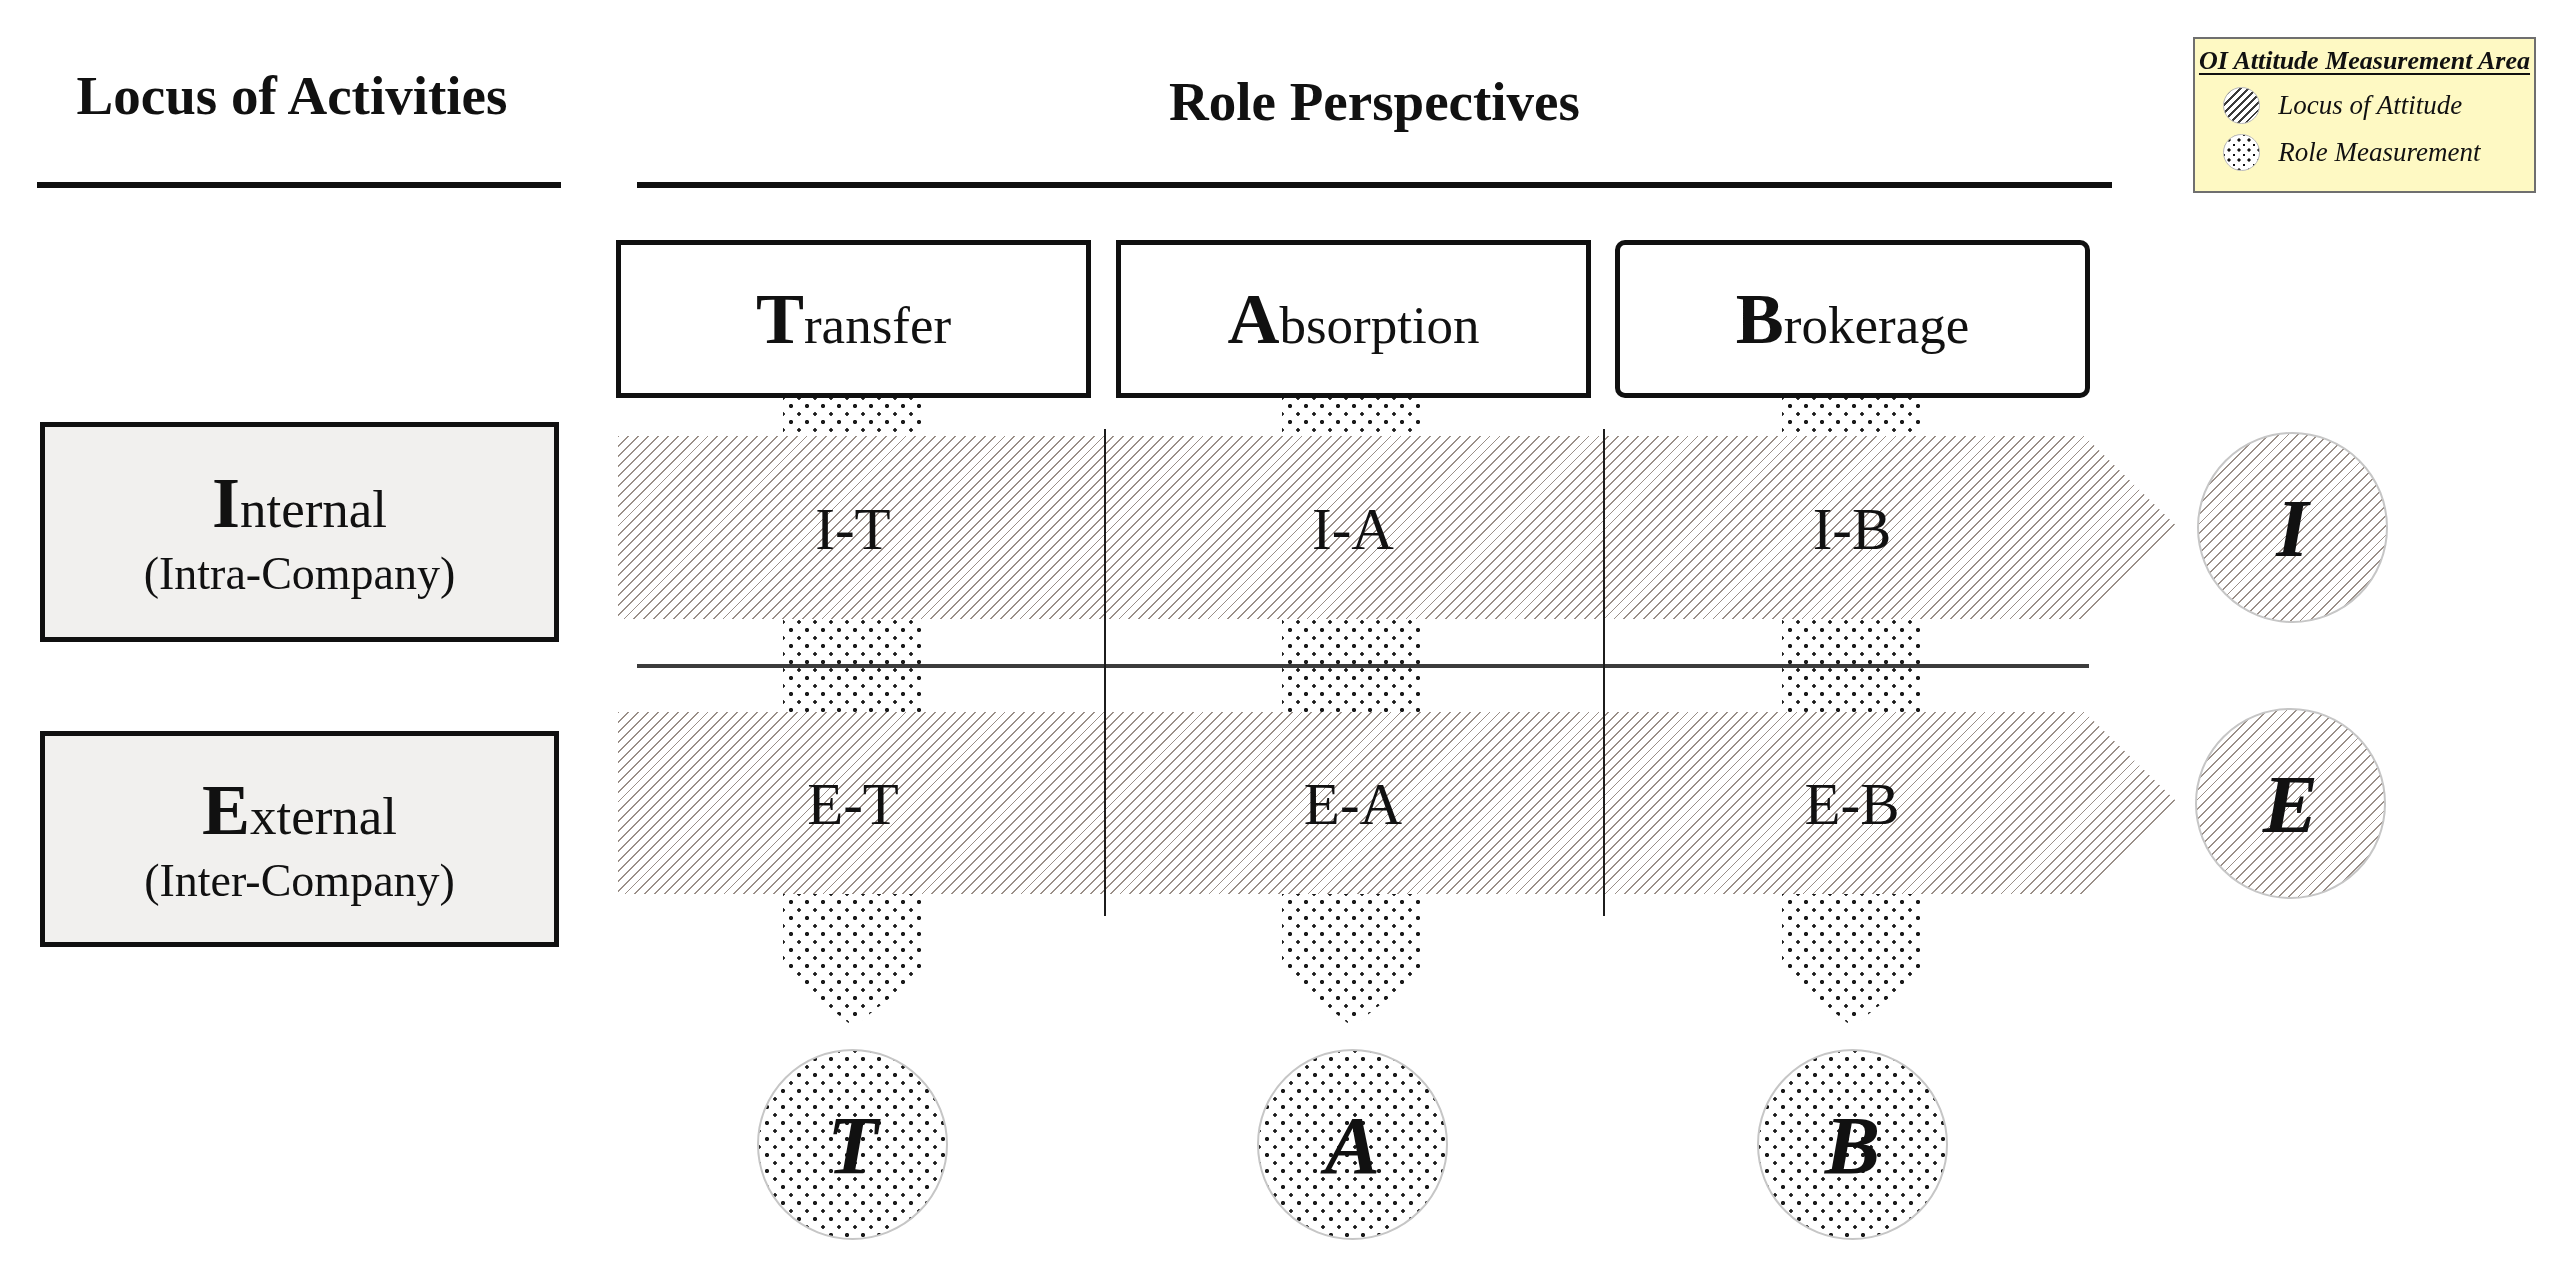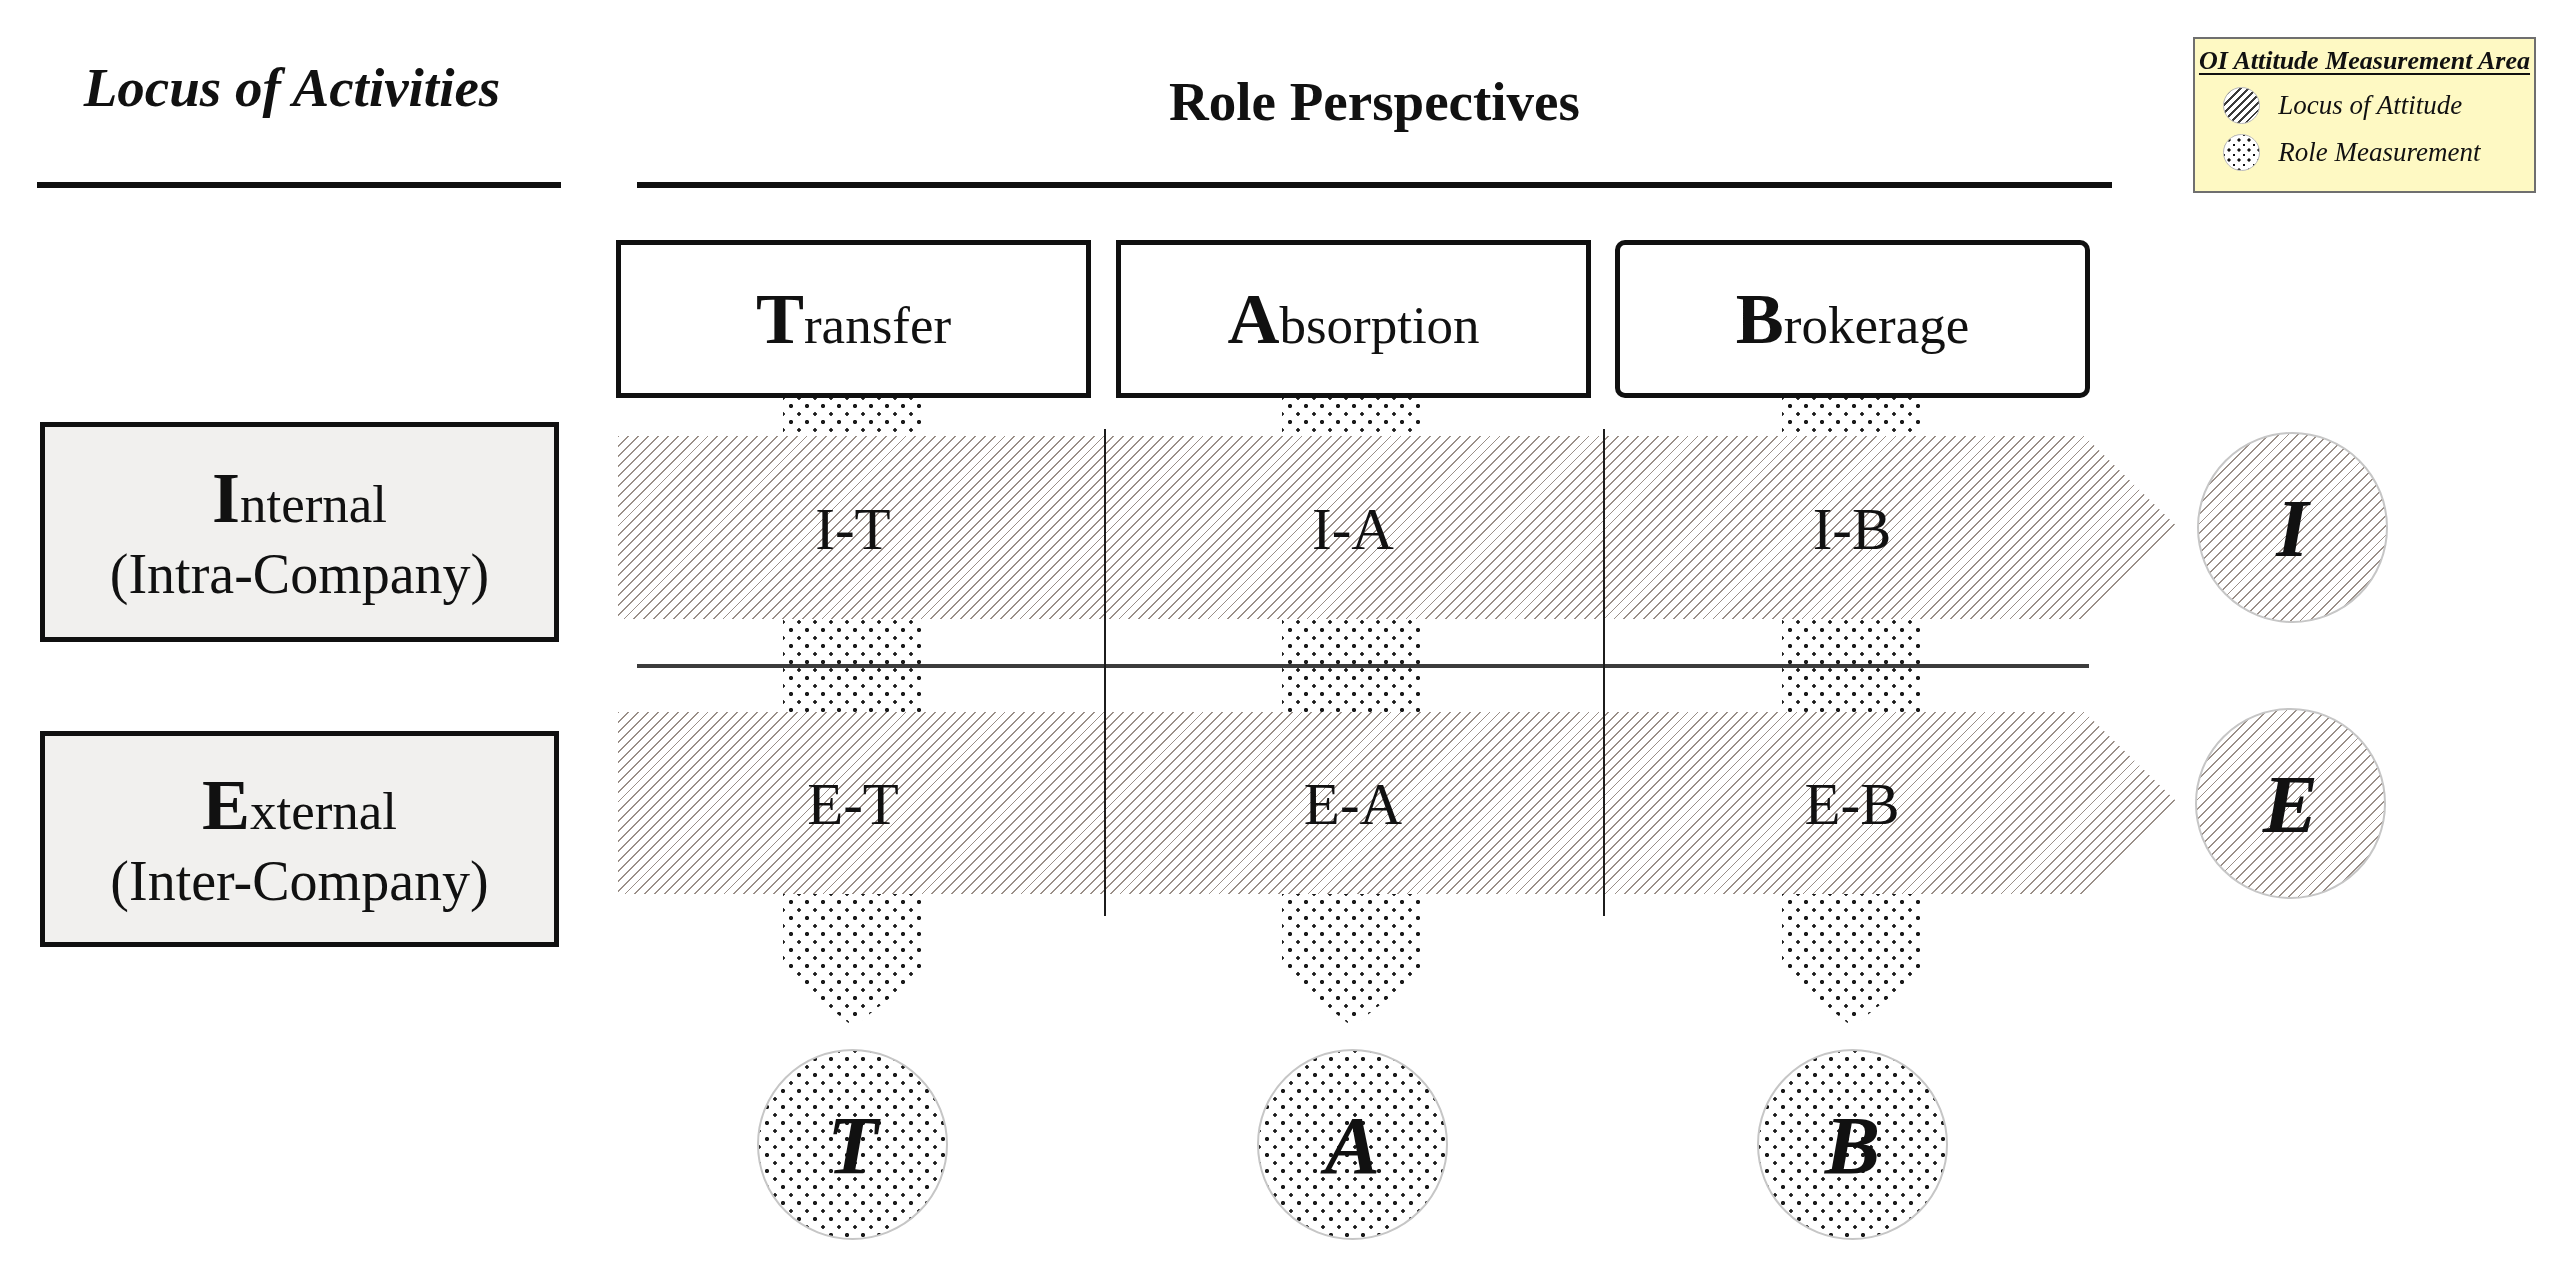--- a/index.html
+++ b/index.html
@@ -25,7 +25,7 @@
 
   
   .hdr{font-weight:bold; font-size:55px; line-height:1.15; text-align:center; white-space:nowrap;}
-  .hdr-left{left:21px; top:56px; width:542px;font-style:italic;}
+  .hdr-left{left:21px; top:64px; width:542px;}
   .hdr-right{left:637px; top:70px; width:1475px;}
   .rule{background:#101010; height:6.3px;}
   .rule-left{left:37px; top:182px; width:524px;}

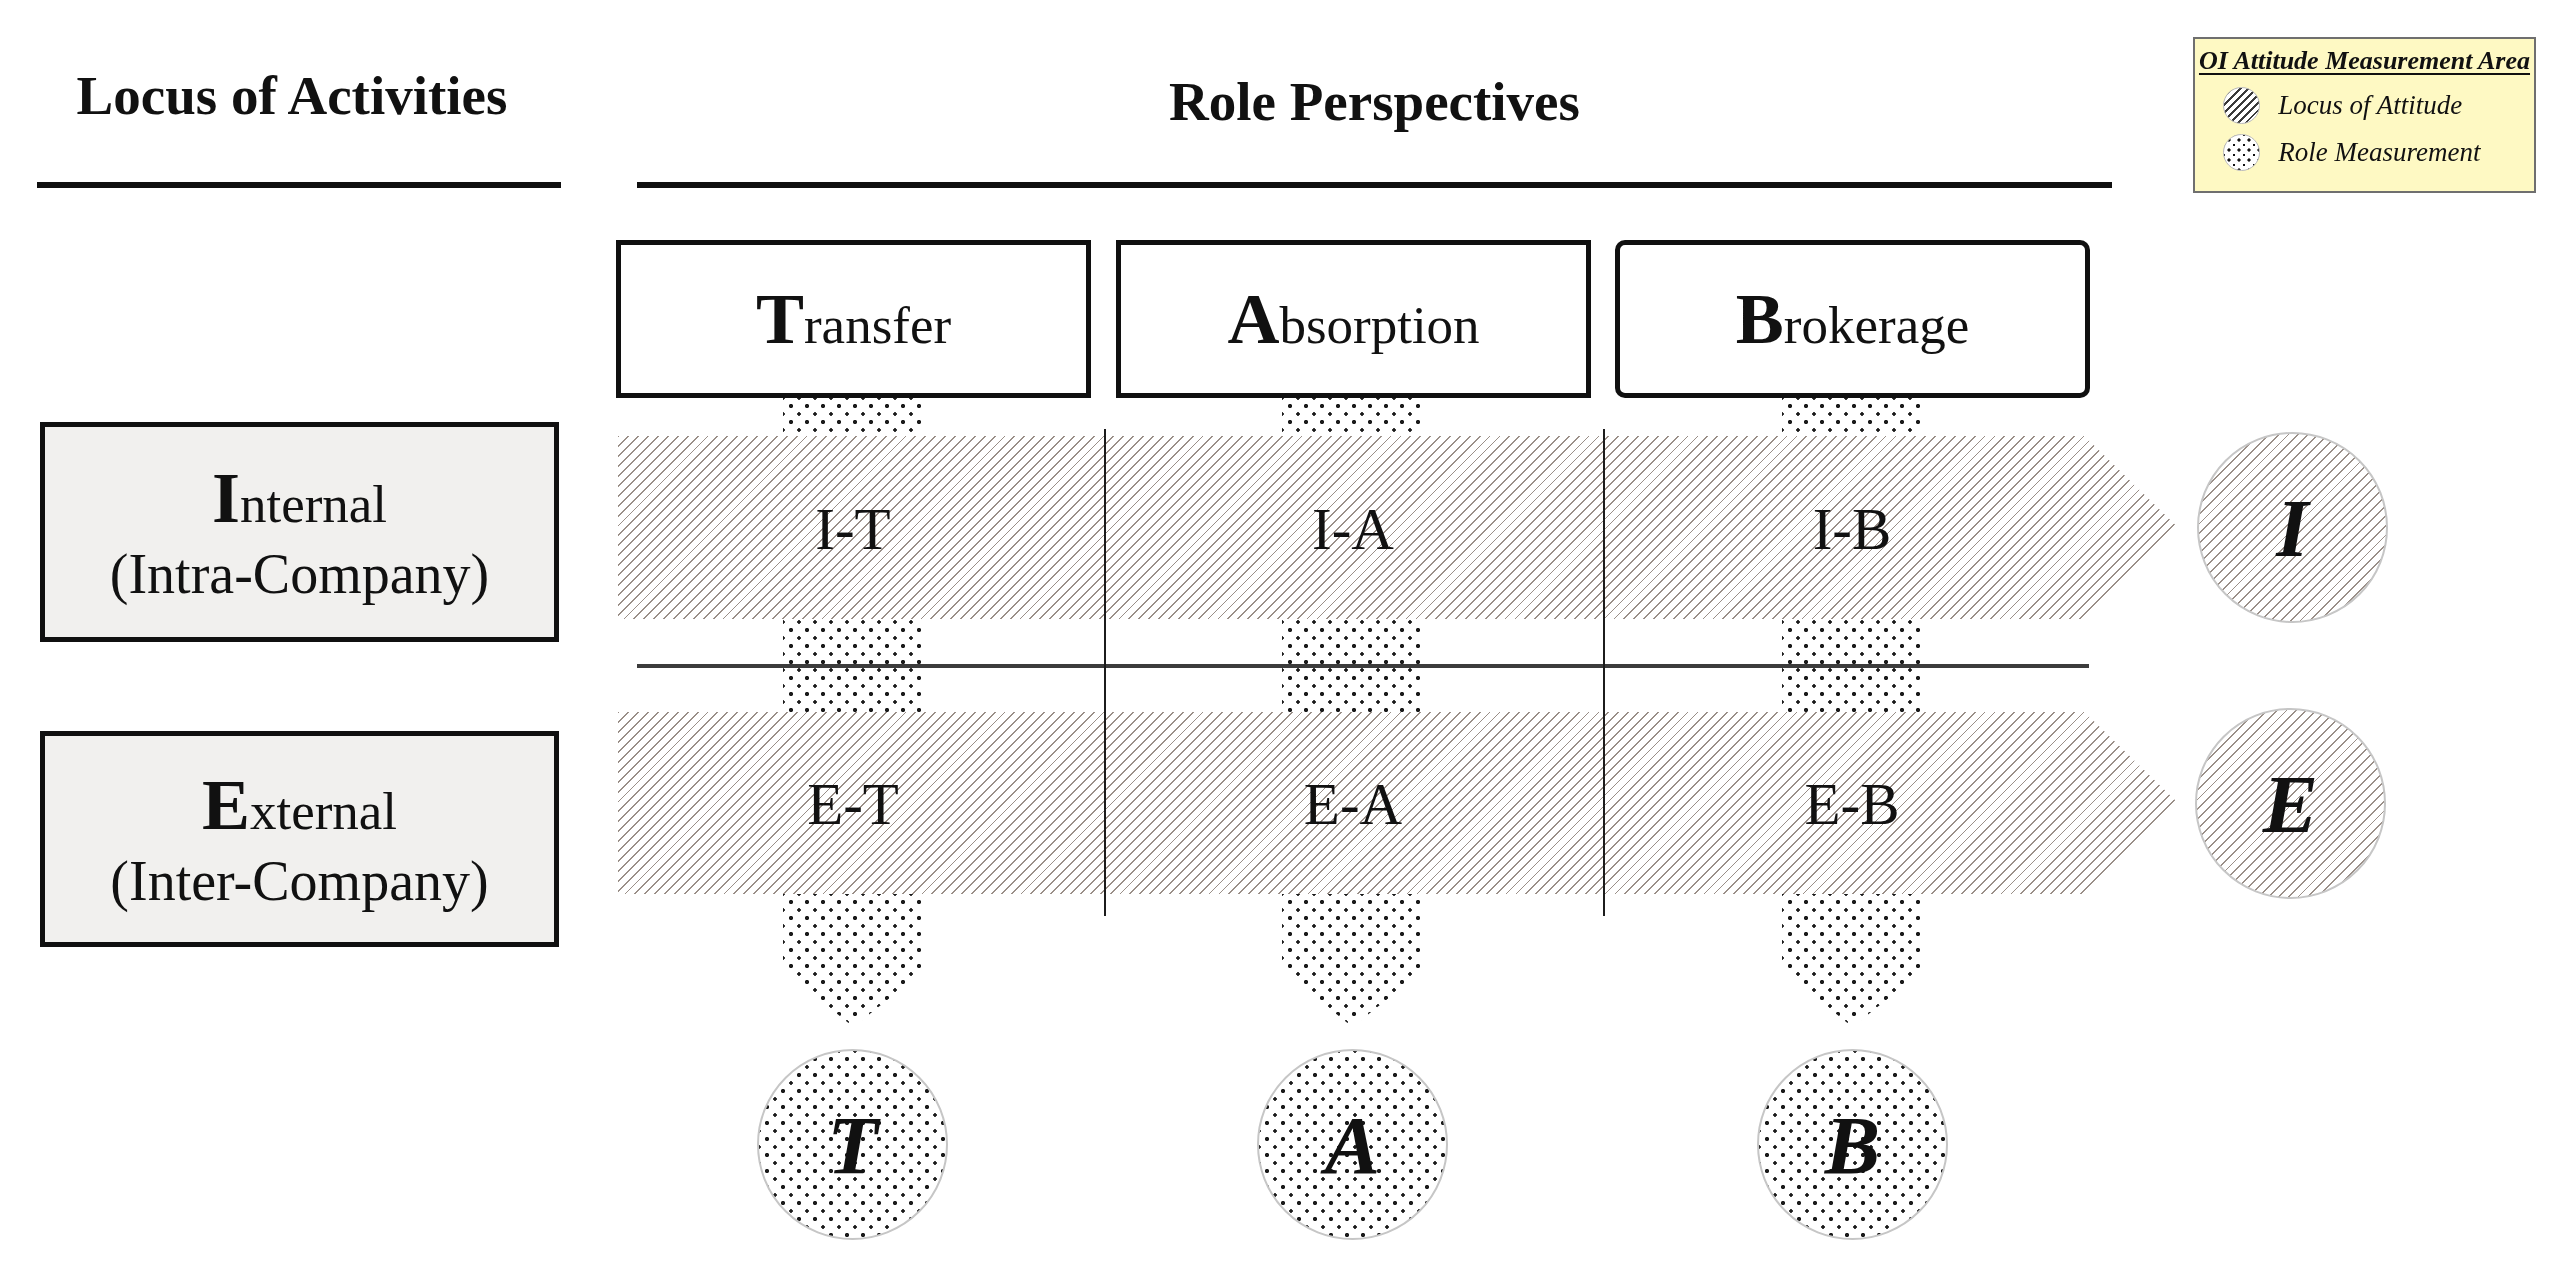--- a/index.html
+++ b/index.html
@@ -90,7 +90,7 @@
   }
   .rb-i{top:422px; height:220px;} .rb-e{top:692px; height:216px;margin-top:39px;}
   .rowline{white-space:nowrap;}
-  .rowsub{font-size:56px; line-height:1; white-space:nowrap;}
+  .rowsub{font-size:46px; line-height:1; white-space:nowrap;}
 
   
   .cell{

